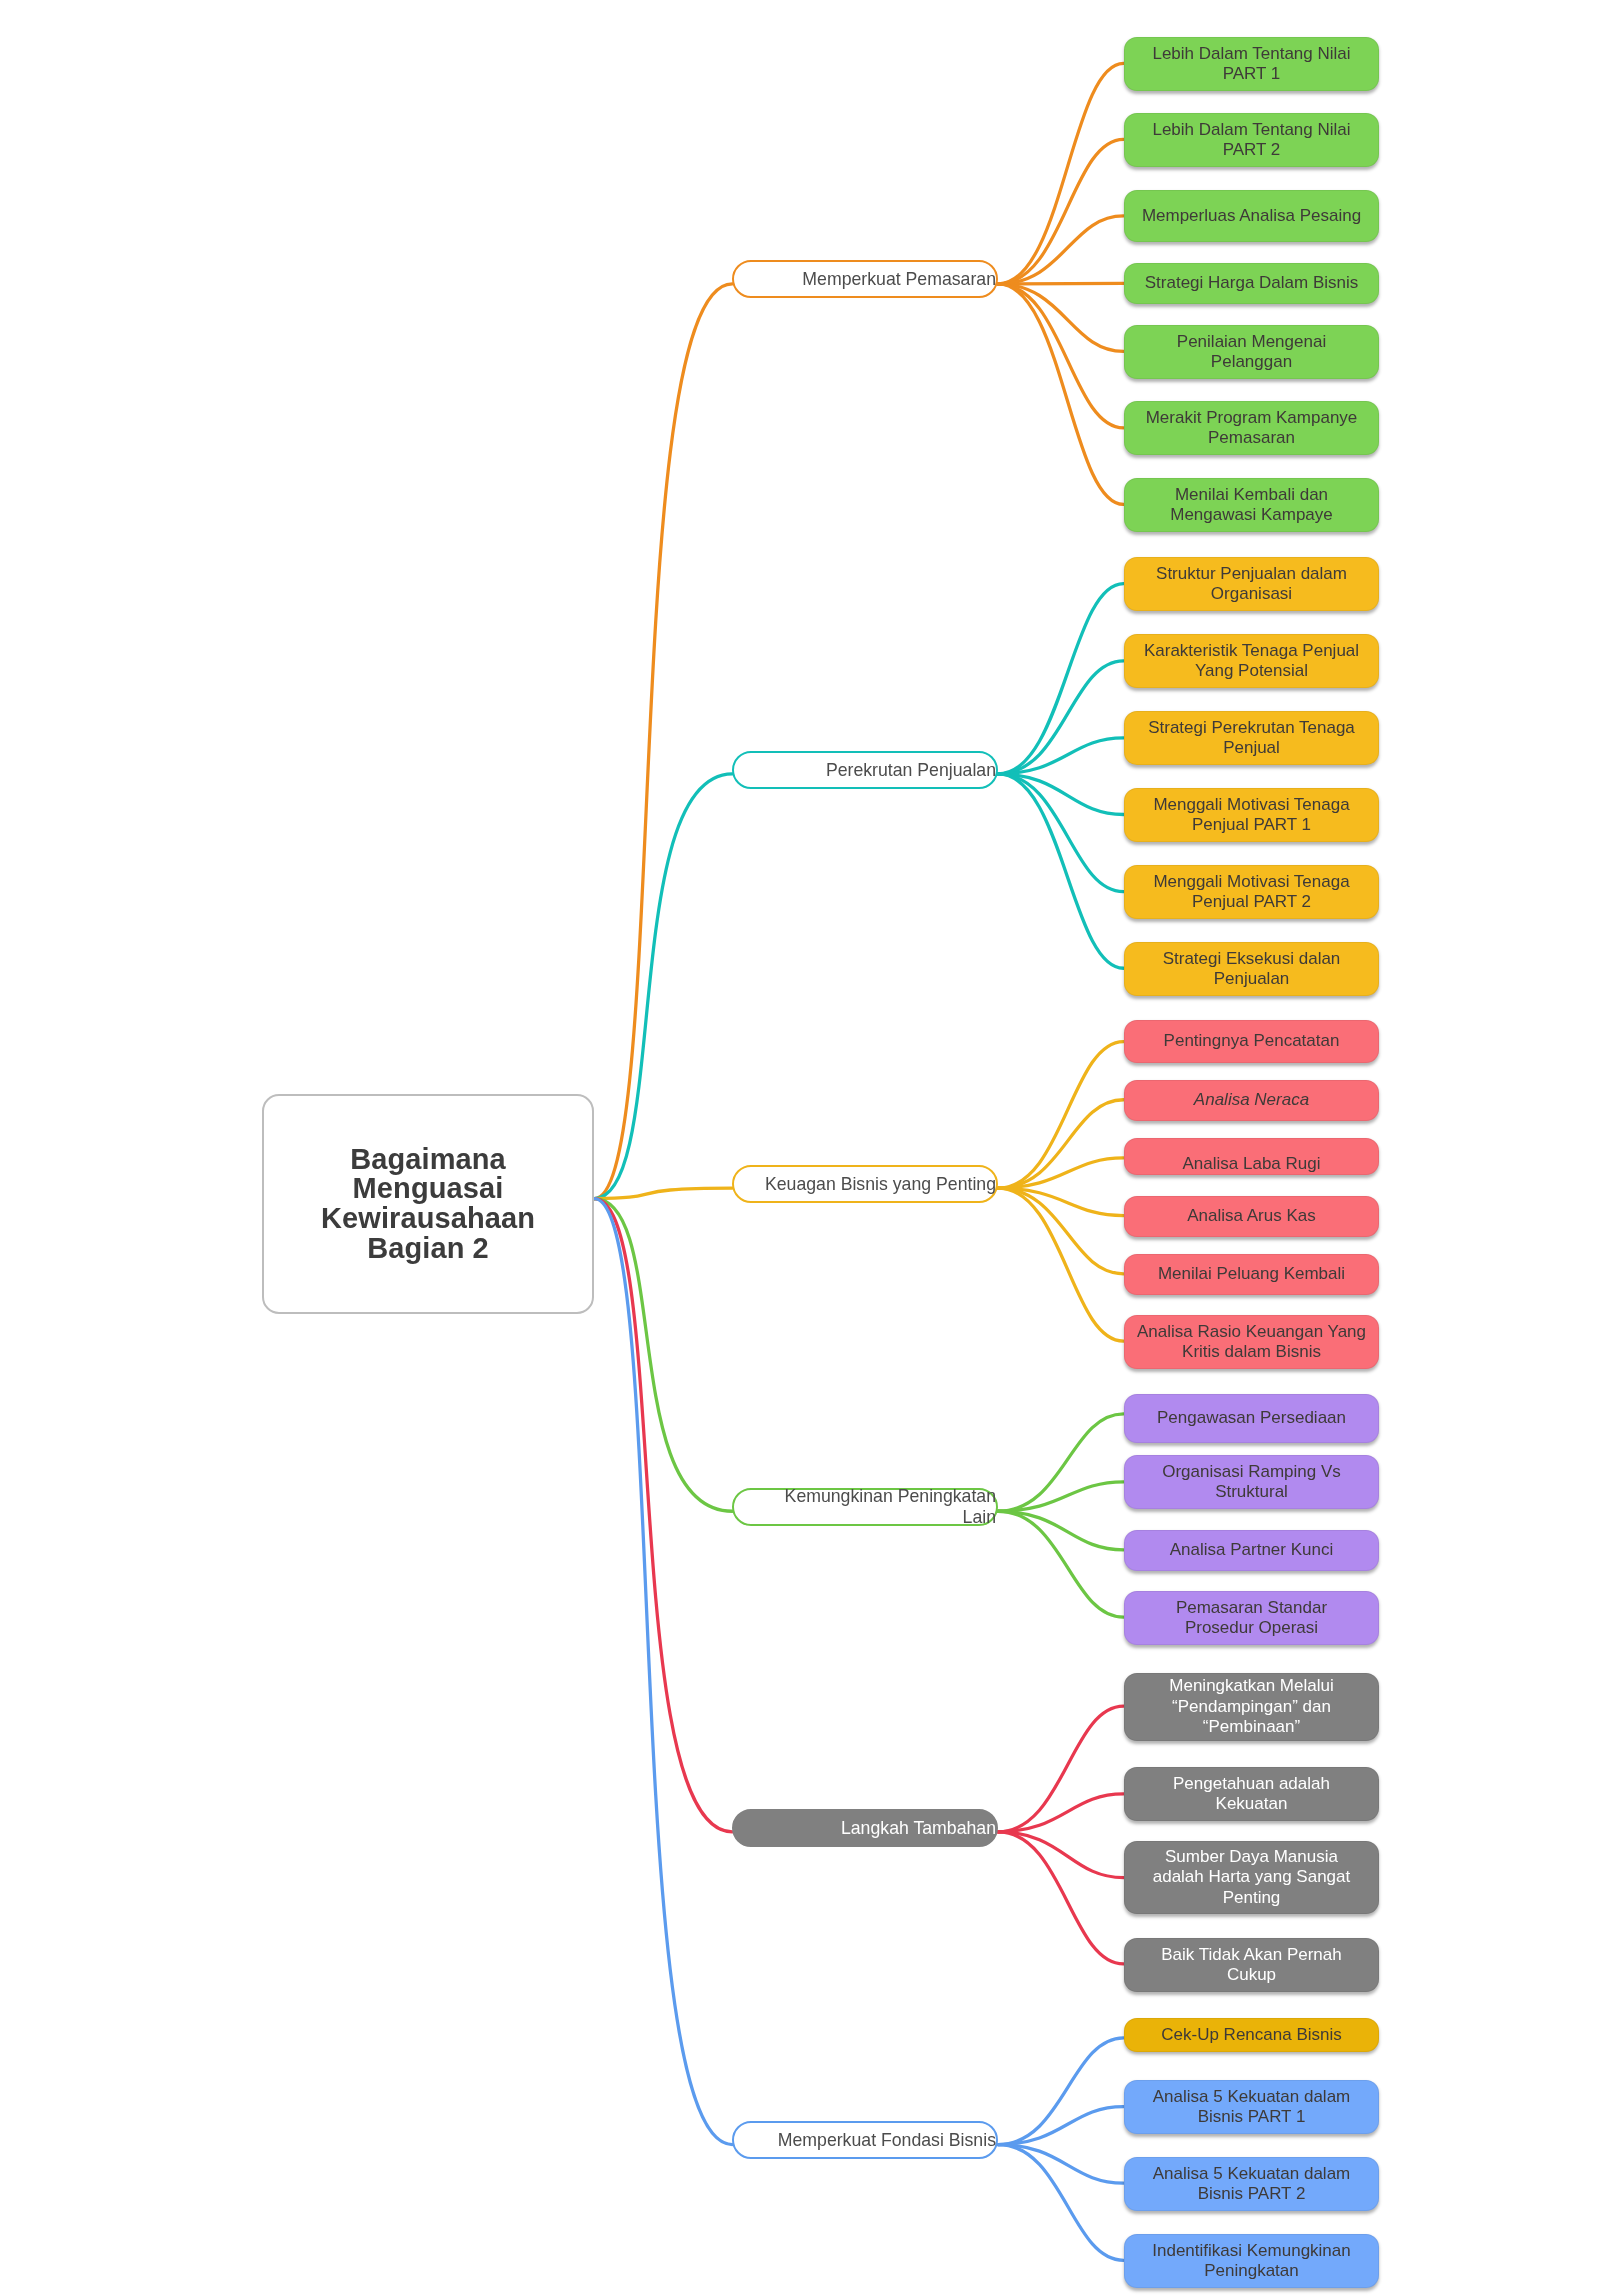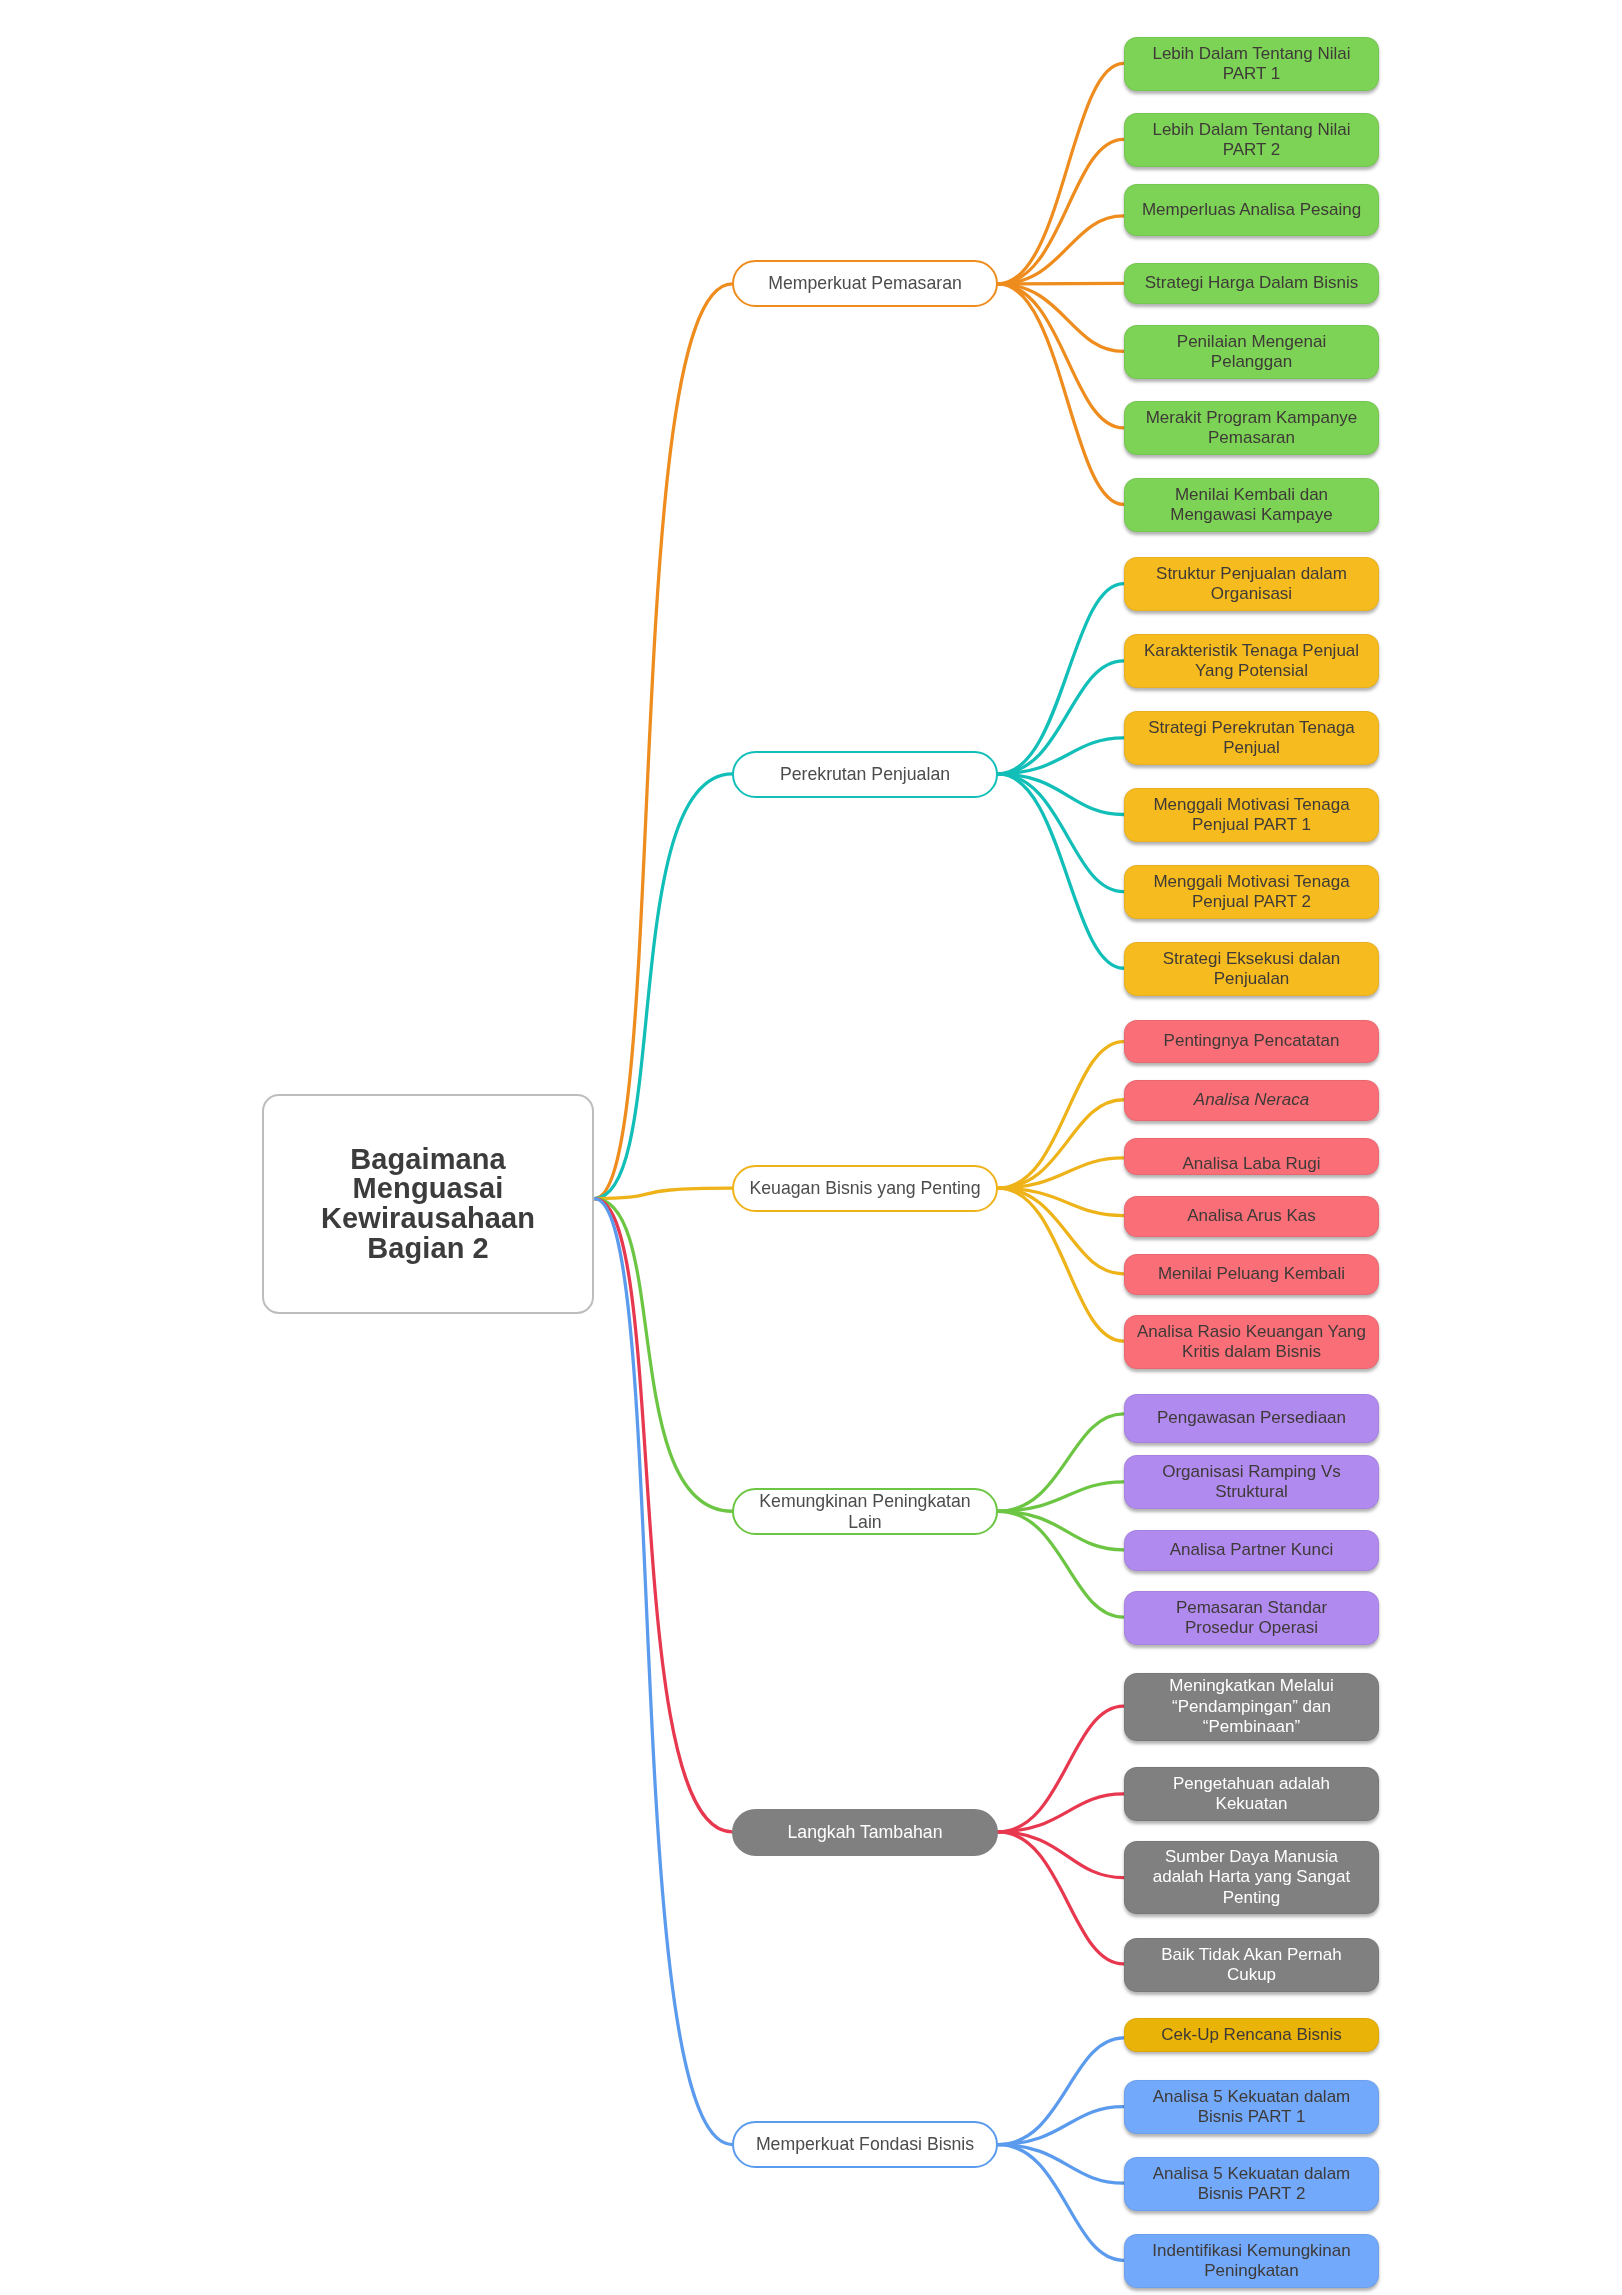--- a/index.html
+++ b/index.html
@@ -89,7 +89,7 @@
         <span class="lbl">Lebih Dalam Tentang Nilai
 PART 2</span>
       </div>
-      <div class="node leaf" style="left: 1124px; top: 184px; height: 52px; background: rgb(125, 211, 85);">
+      <div class="node leaf" style="left: 1124px; top: 190px; height: 52px; background: rgb(125, 211, 85);">
         <span class="lbl">Memperluas Analisa Pesaing</span>
       </div>
       <div class="node leaf" style="left: 1124px; top: 263px; height: 41px; background: rgb(125, 211, 85);">

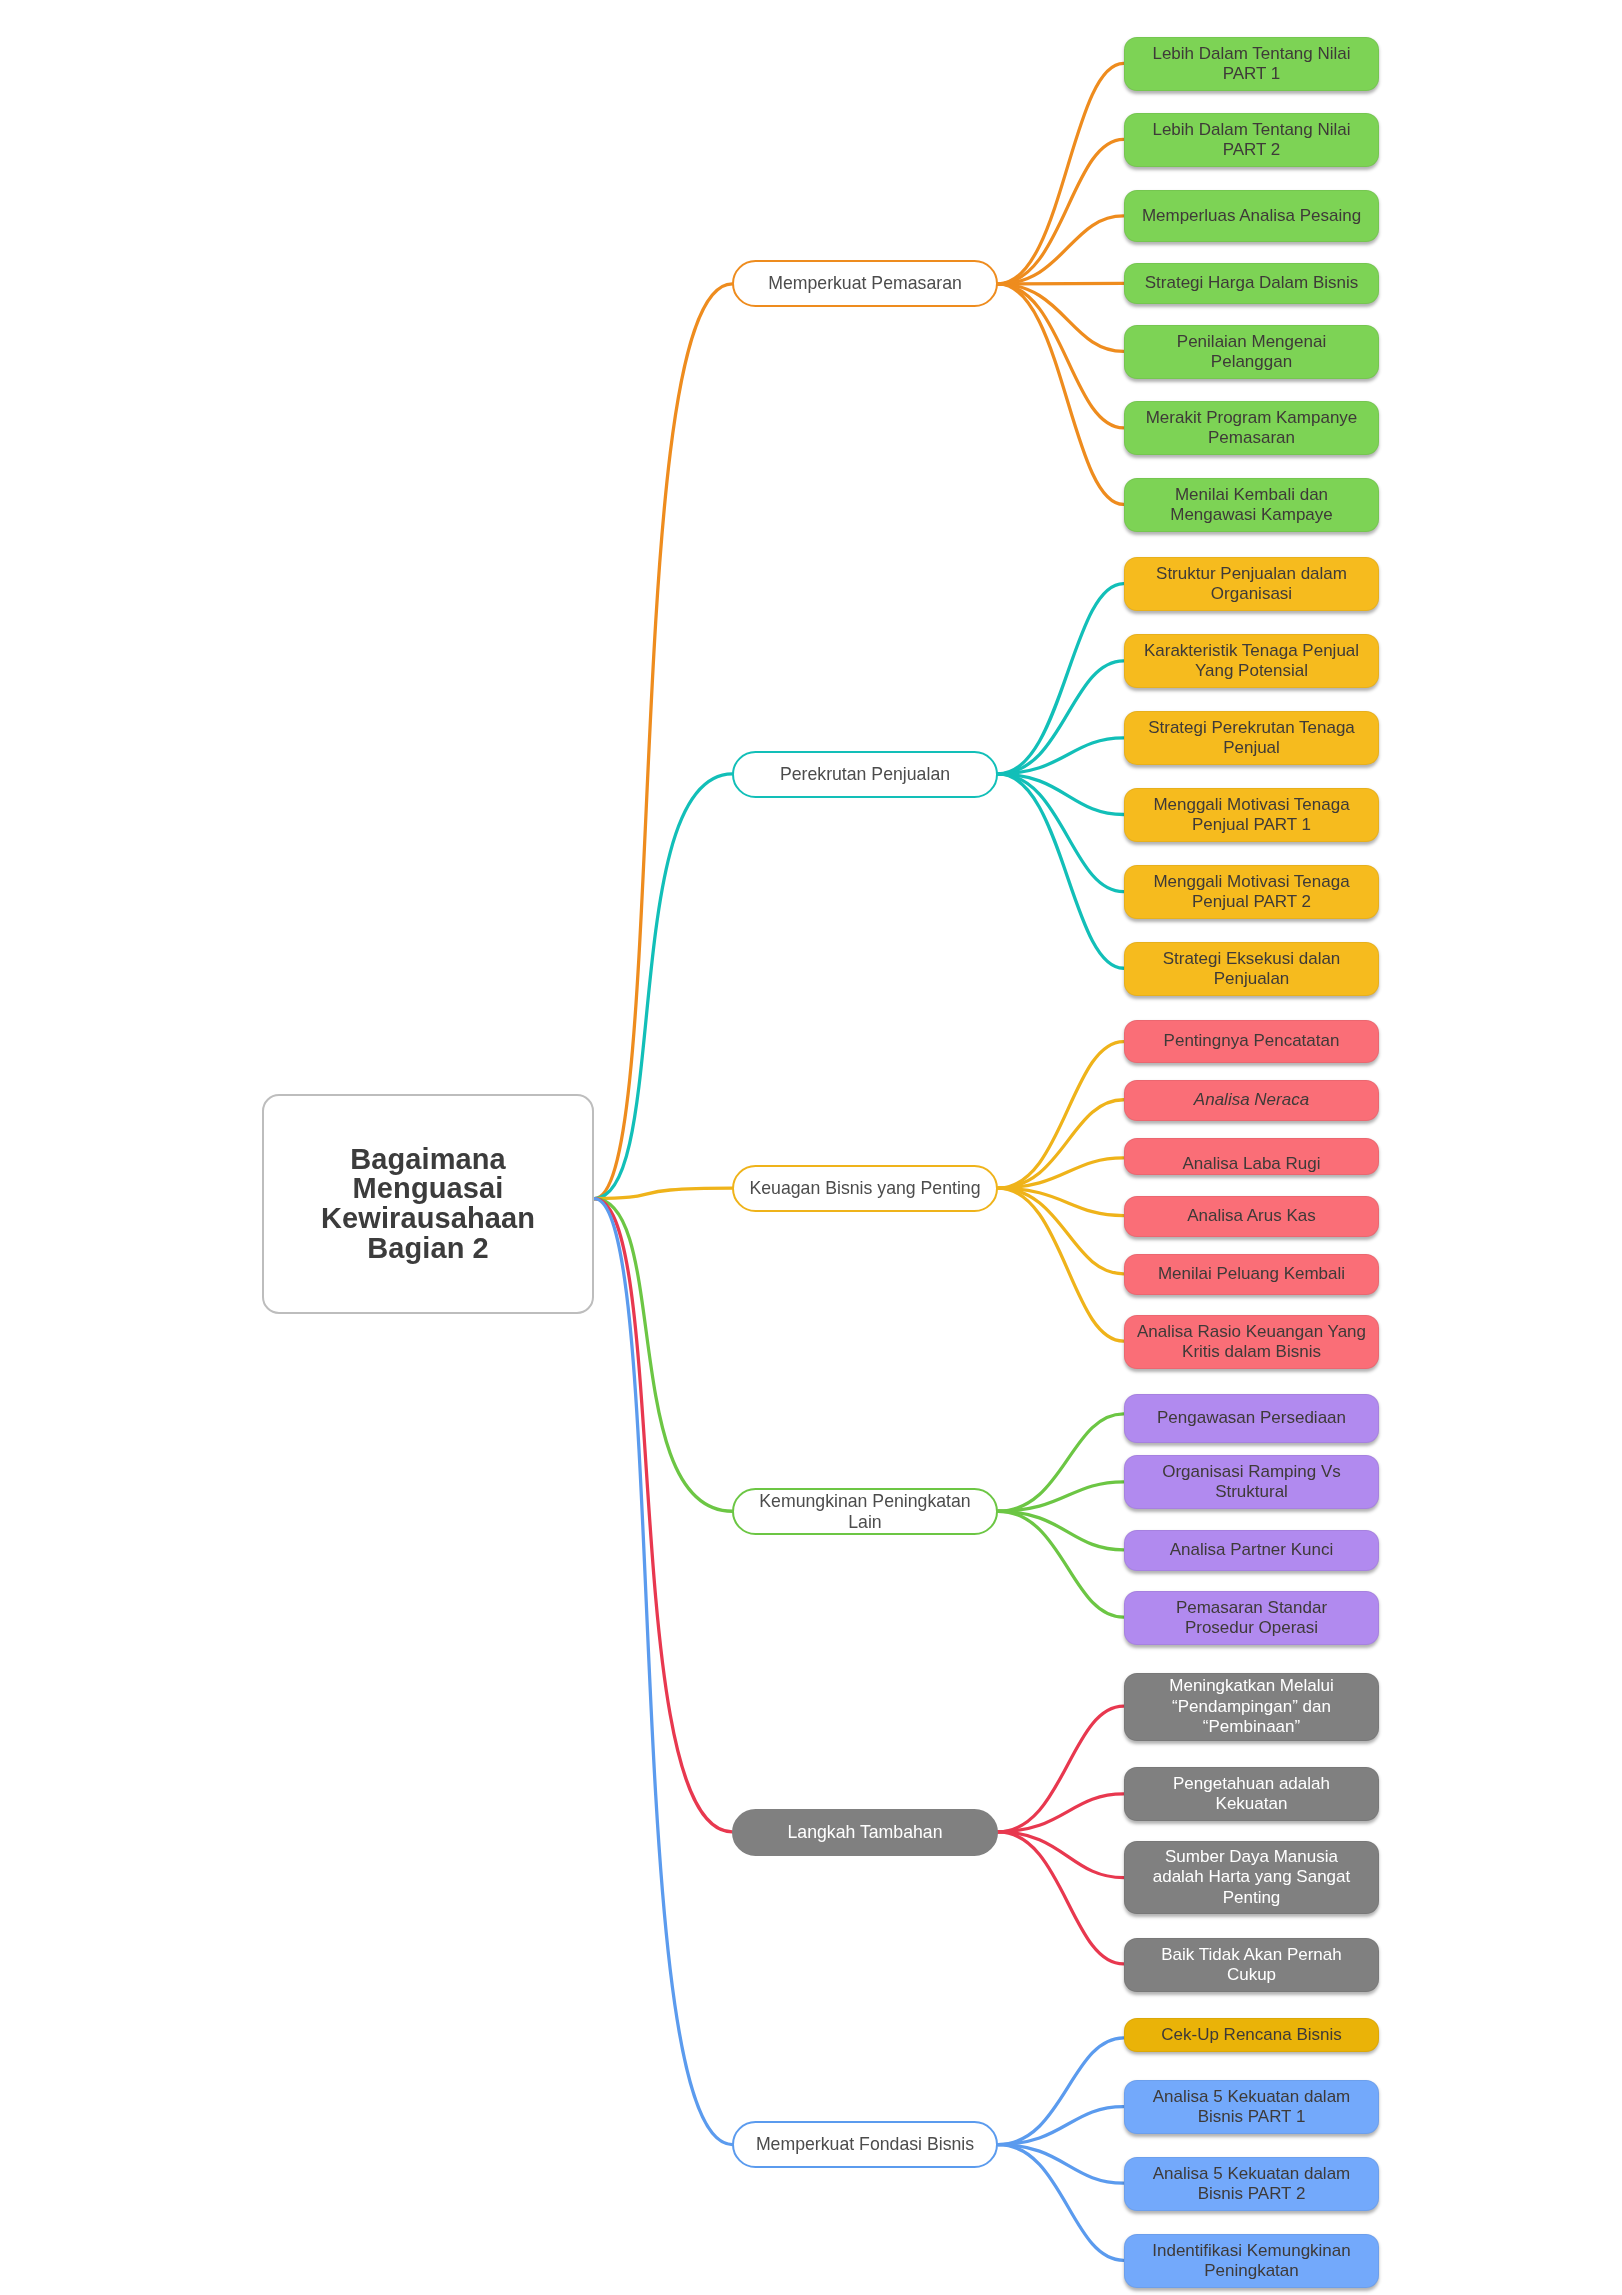--- a/index.html
+++ b/index.html
@@ -18,7 +18,7 @@
   .root .lbl{font-size:29px;font-weight:bold;color:#3c3c3c;line-height:1.02;letter-spacing:0.1px;}
 
   
-  .branch{width:266px;height:47px;background:#ffffff;border:2.6px solid #999;border-radius:23.6px;}
+  .branch{width:266px;height:38px;background:#ffffff;border:2.6px solid #999;border-radius:23.6px;text-align:right;}
   .branch .lbl{font-size:17.7px;color:#4c4c4c;line-height:1.18;}
   .branch.filled .lbl{color:#ffffff;}
 

